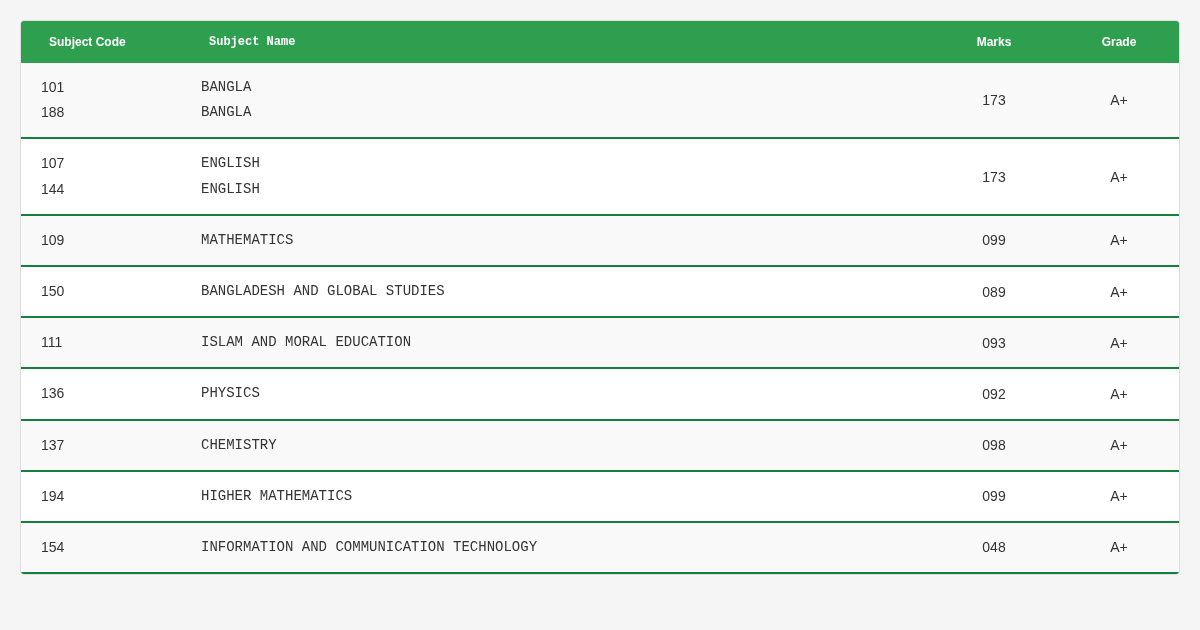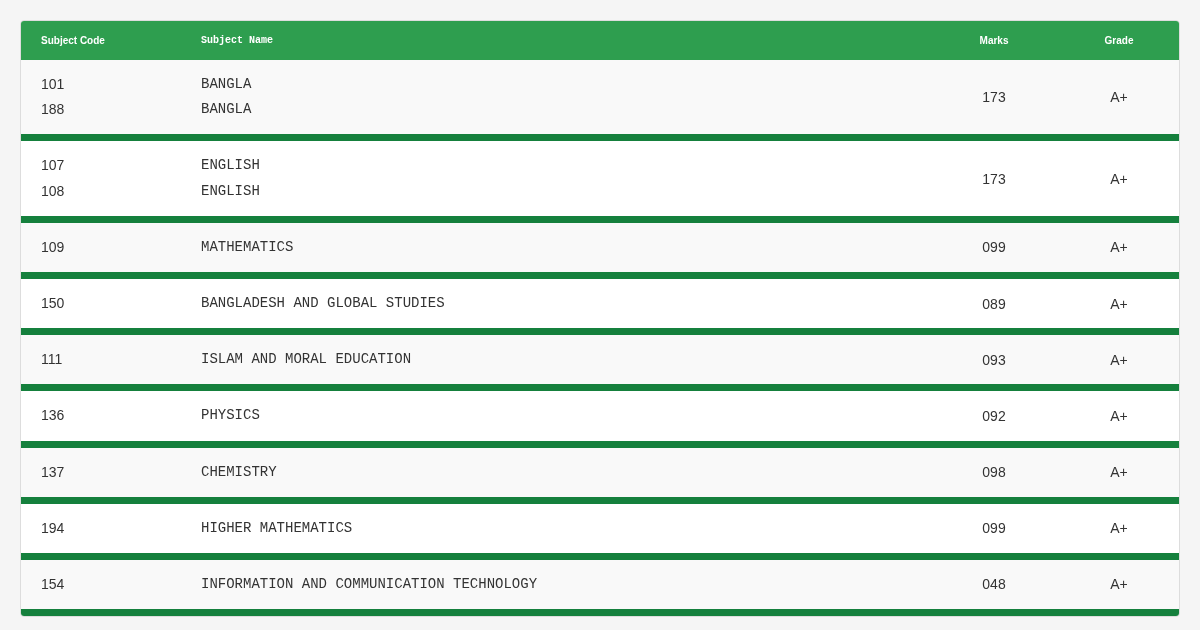--- a/index.html
+++ b/index.html
@@ -39,8 +39,8 @@
     thead th {
       color: #fff;
       font-weight: bold;
-      font-size: 10px;
-      padding: 14px 20px;
+      font-size: 12px;
+      padding: 14px 28px;
       text-align: left;
     }
 

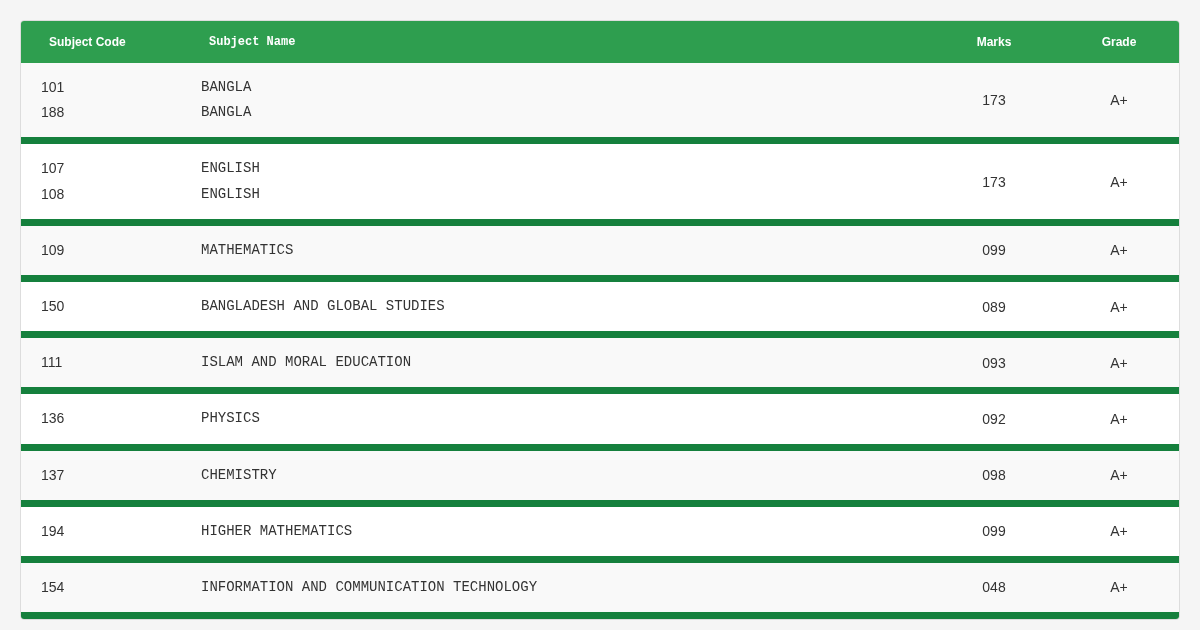--- a/index.html
+++ b/index.html
@@ -50,7 +50,7 @@
     }
 
     tbody tr {
-      border-bottom: 7px solid #15803d;
+      border-bottom: 2px solid #15803d;
     }
 
     tbody tr:nth-child(odd) {

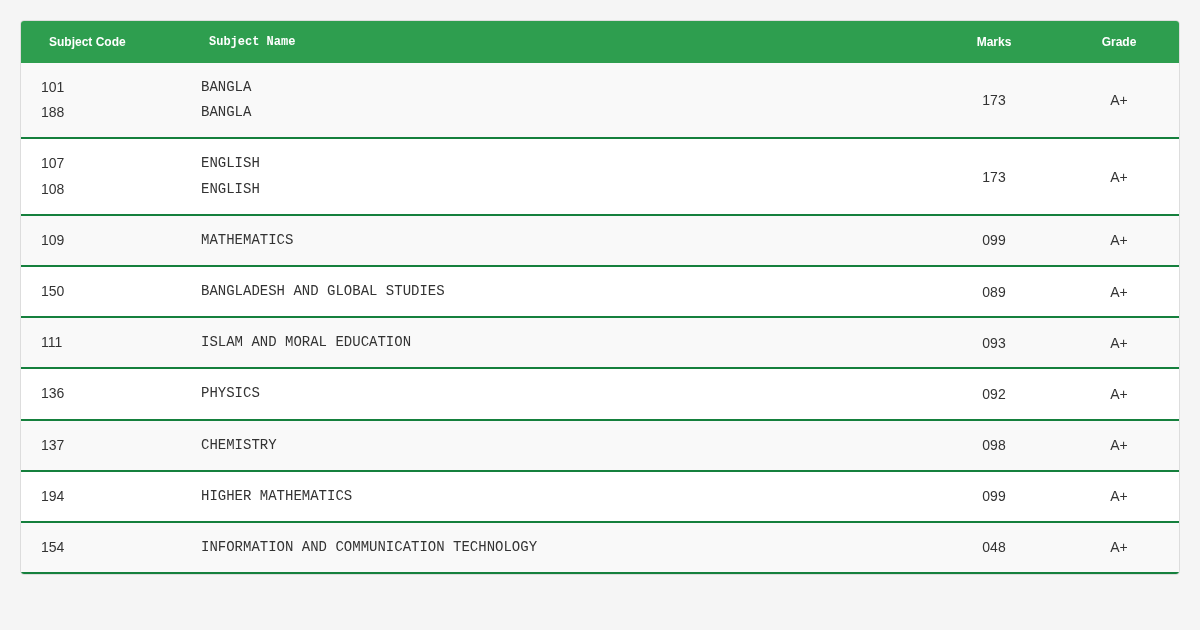--- a/index.html
+++ b/index.html
@@ -130,7 +130,7 @@
           <td class="col-code">
             <div class="multi-row-cell">
               <div>107</div>
-              <div>108</div>
+              <div>144</div>
             </div>
           </td>
           <td class="col-name">

